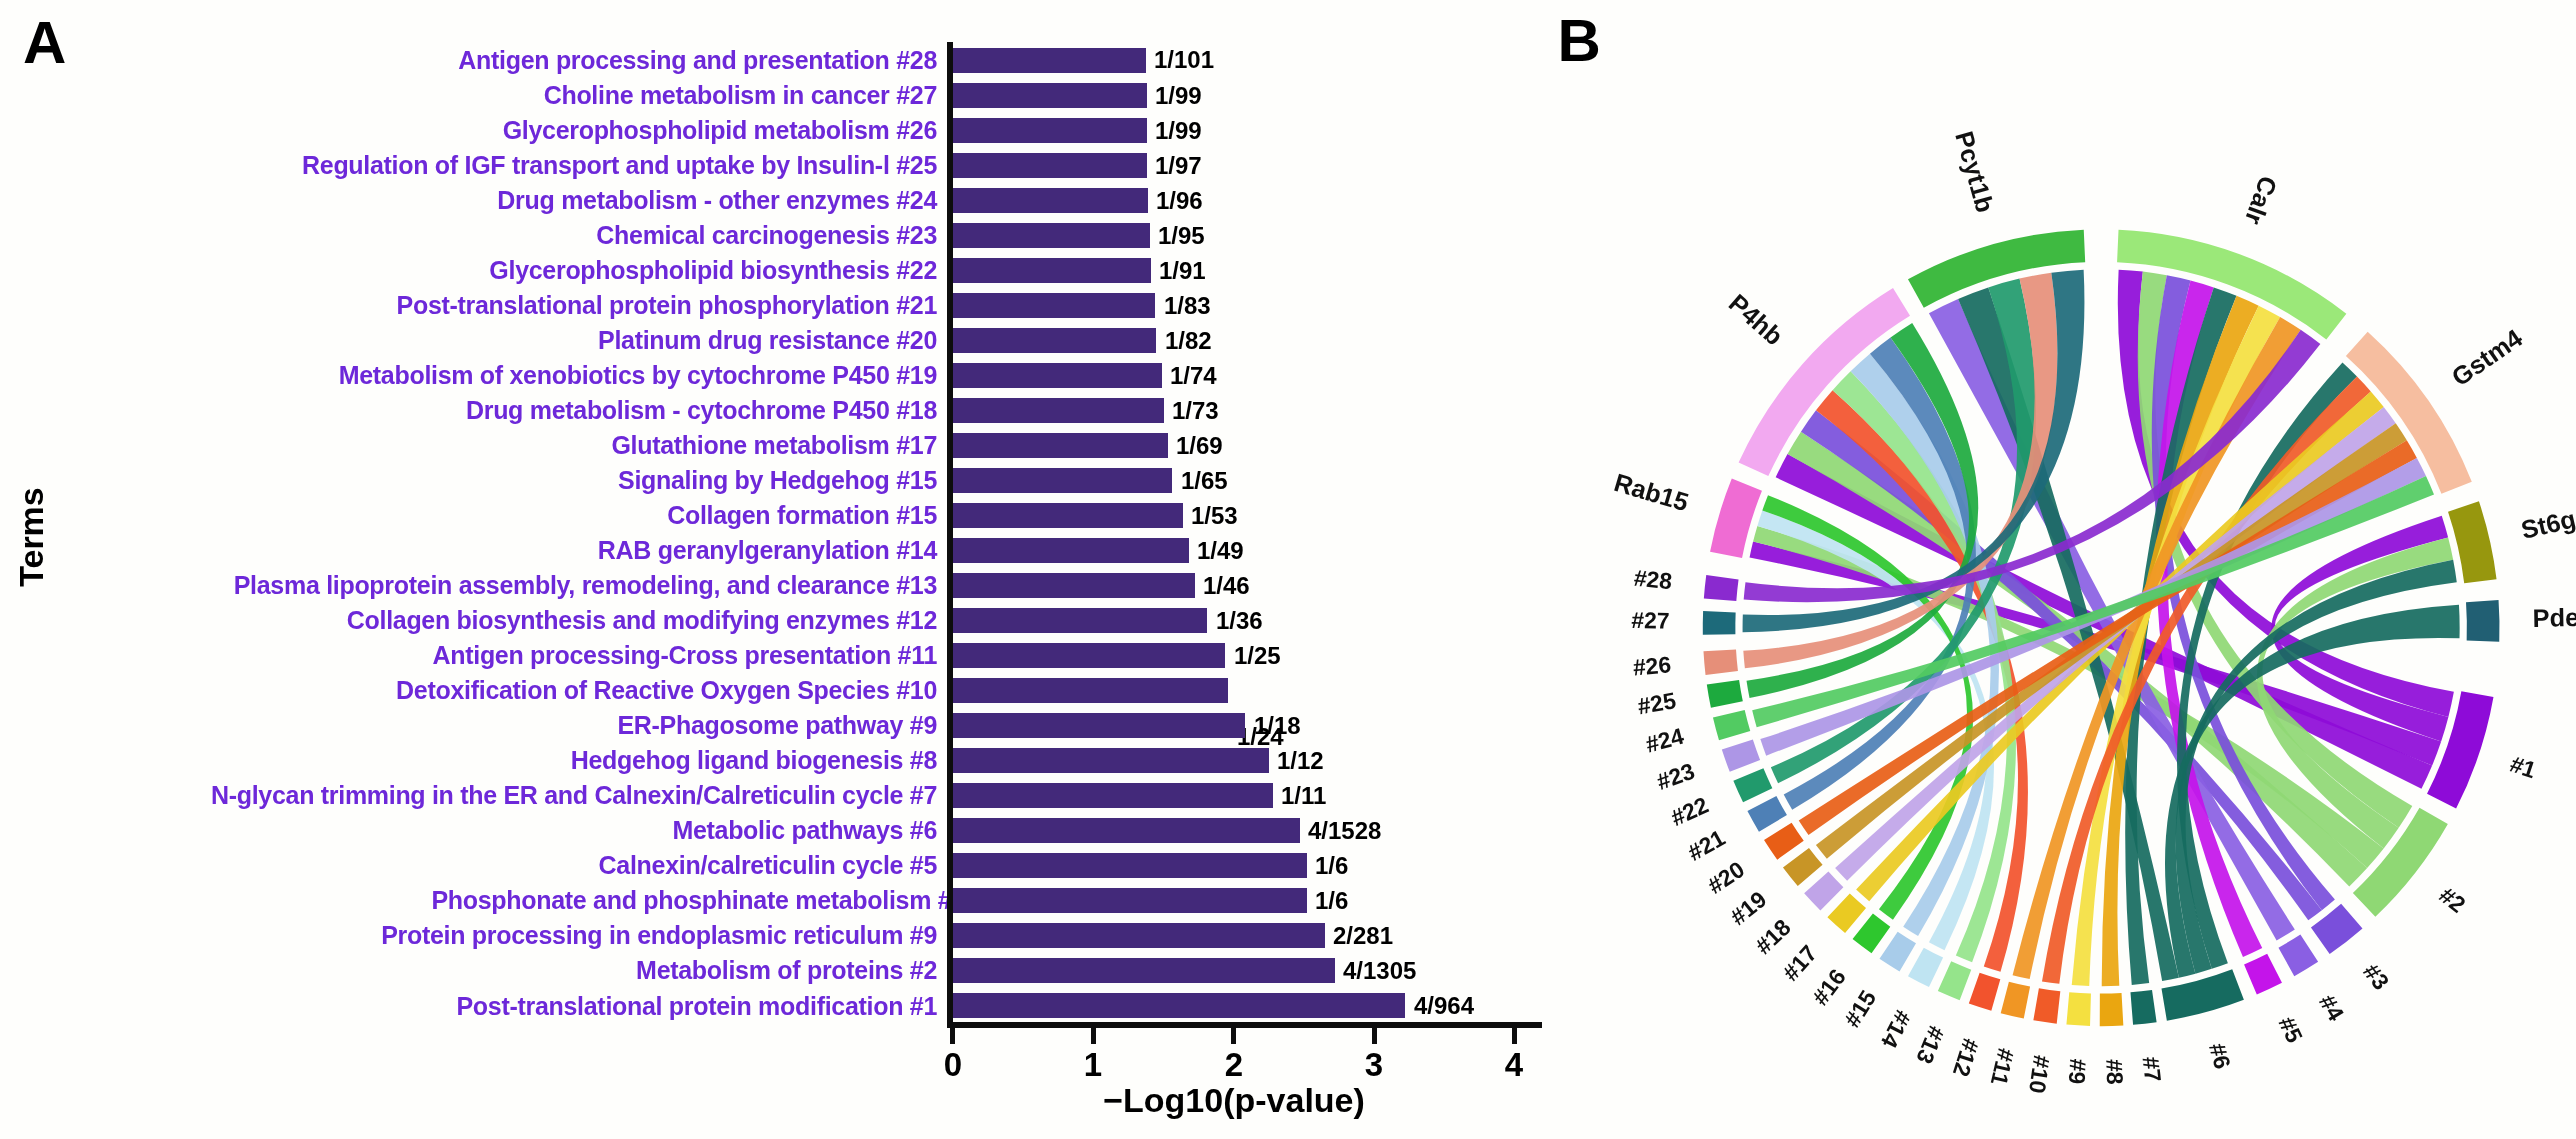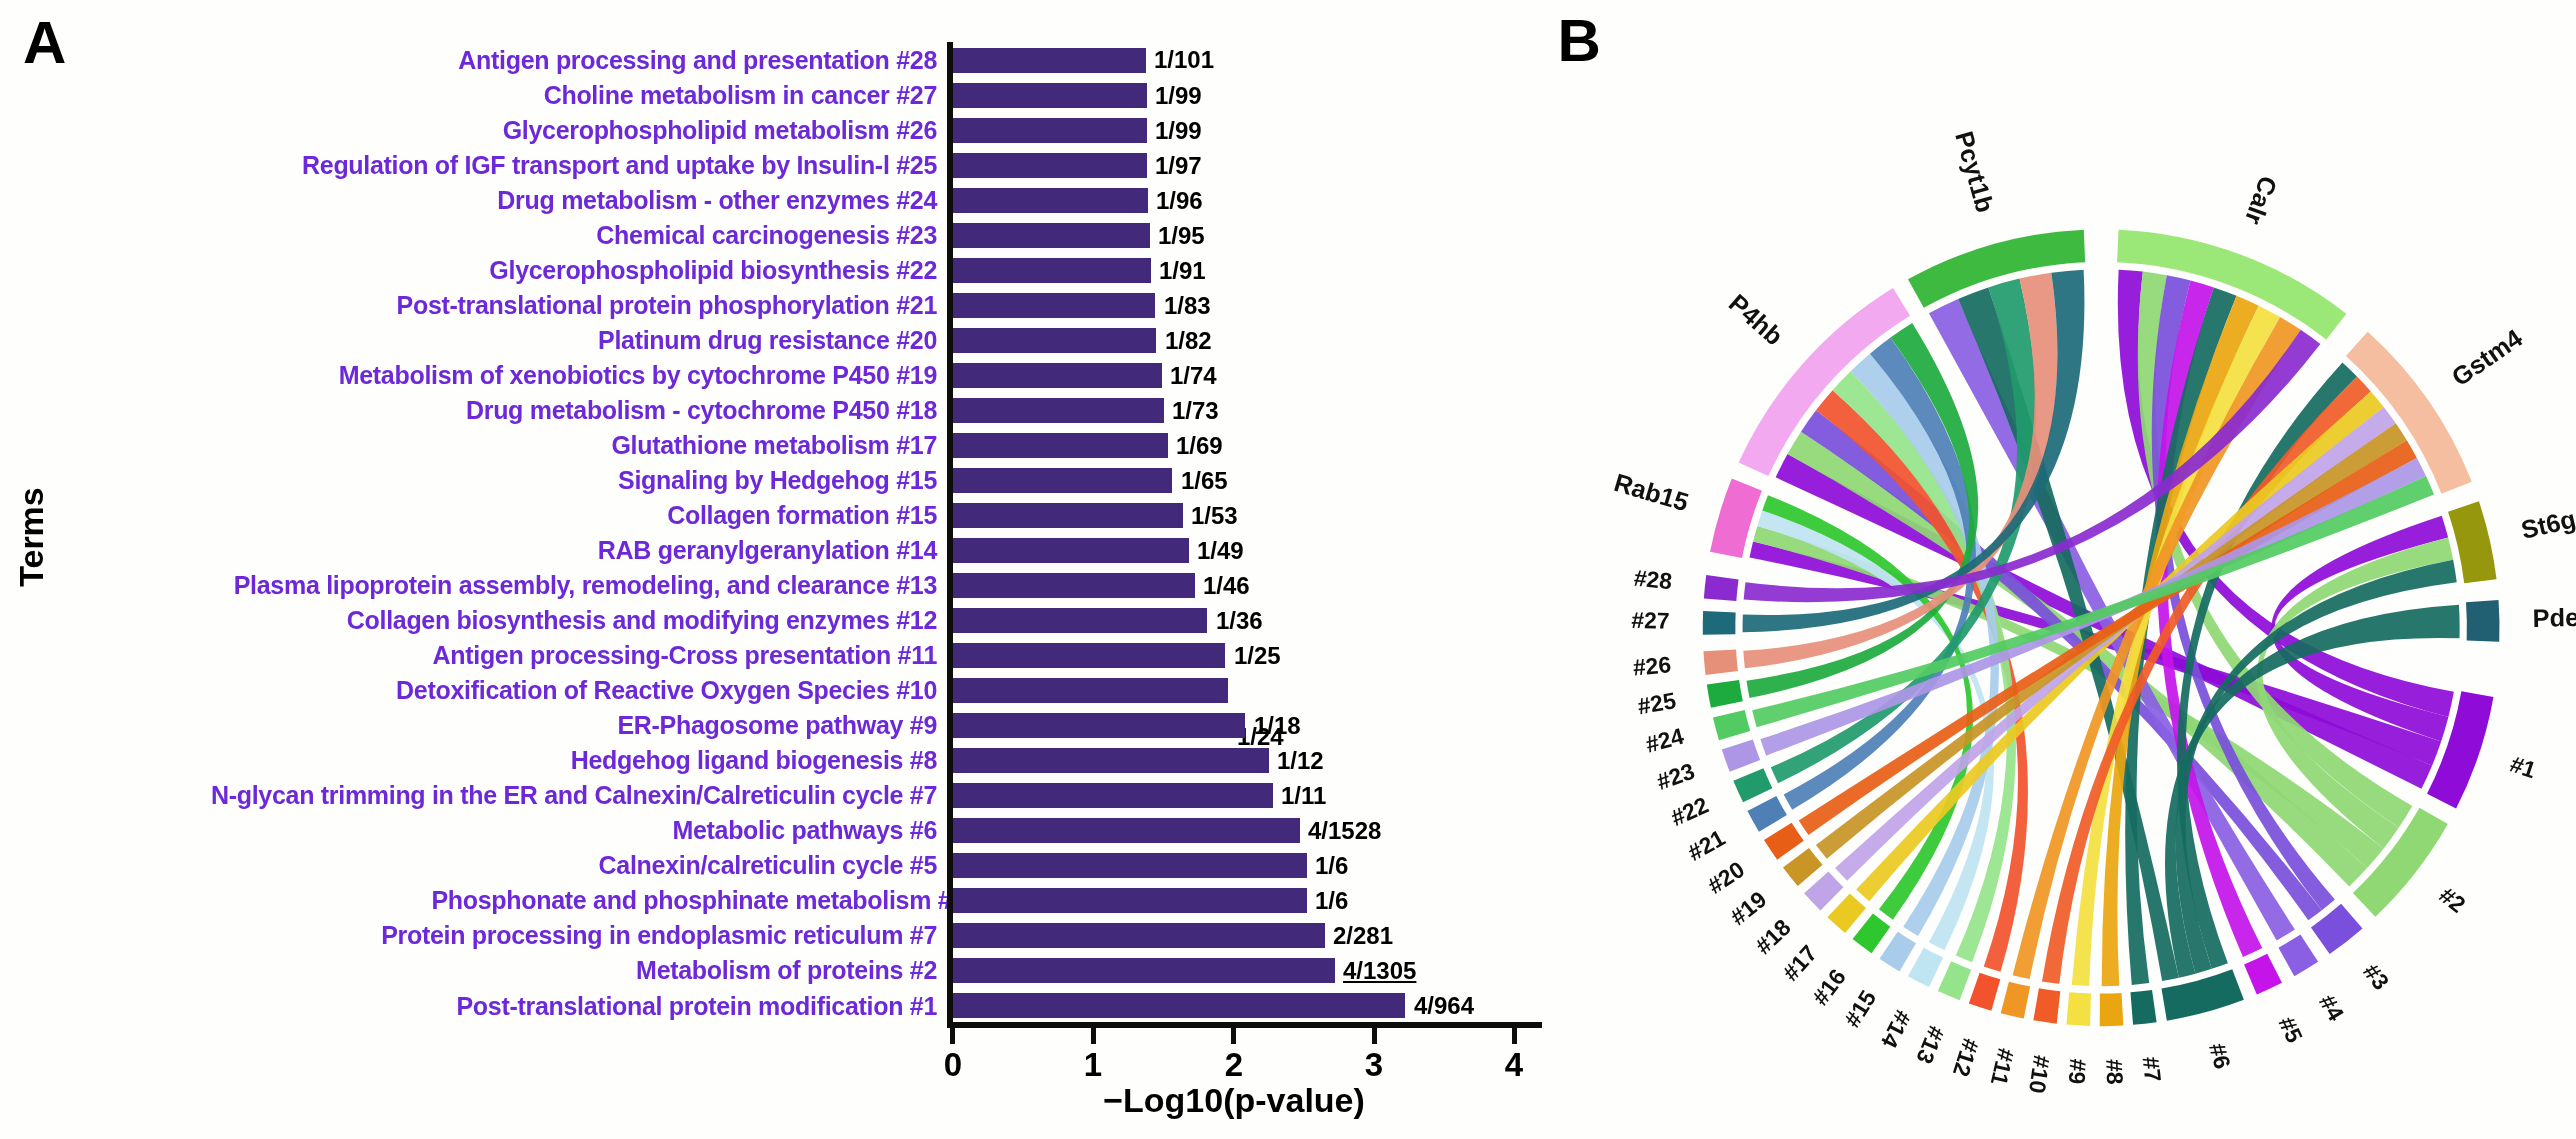--- a/index.html
+++ b/index.html
@@ -120,7 +120,7 @@
       <div class="row-label" style="top: 886px; line-height: 29px; margin-left: 28px;">Phosphonate and phosphinate metabolism #4</div>
       <div class="bar" style="left: 953px; top: 888px; width: 354px; height: 25px;"></div>
       <div class="bar-value" style="left: 1315px; top: 887px; line-height: 28px;">1/6</div>
-      <div class="row-label" style="top: 921px; line-height: 29px;">Protein processing in endoplasmic reticulum #7</div>
+      <div class="row-label" style="top: 921px; line-height: 29px;">Protein processing in endoplasmic reticulum #9</div>
       <div class="bar" style="left: 953px; top: 923px; width: 372px; height: 25px;"></div>
       <div class="bar-value" style="left: 1333px; top: 922px; line-height: 28px;">2/281</div>
       <div class="row-label" style="top: 956px; line-height: 29px;">Metabolism of proteins #2</div>

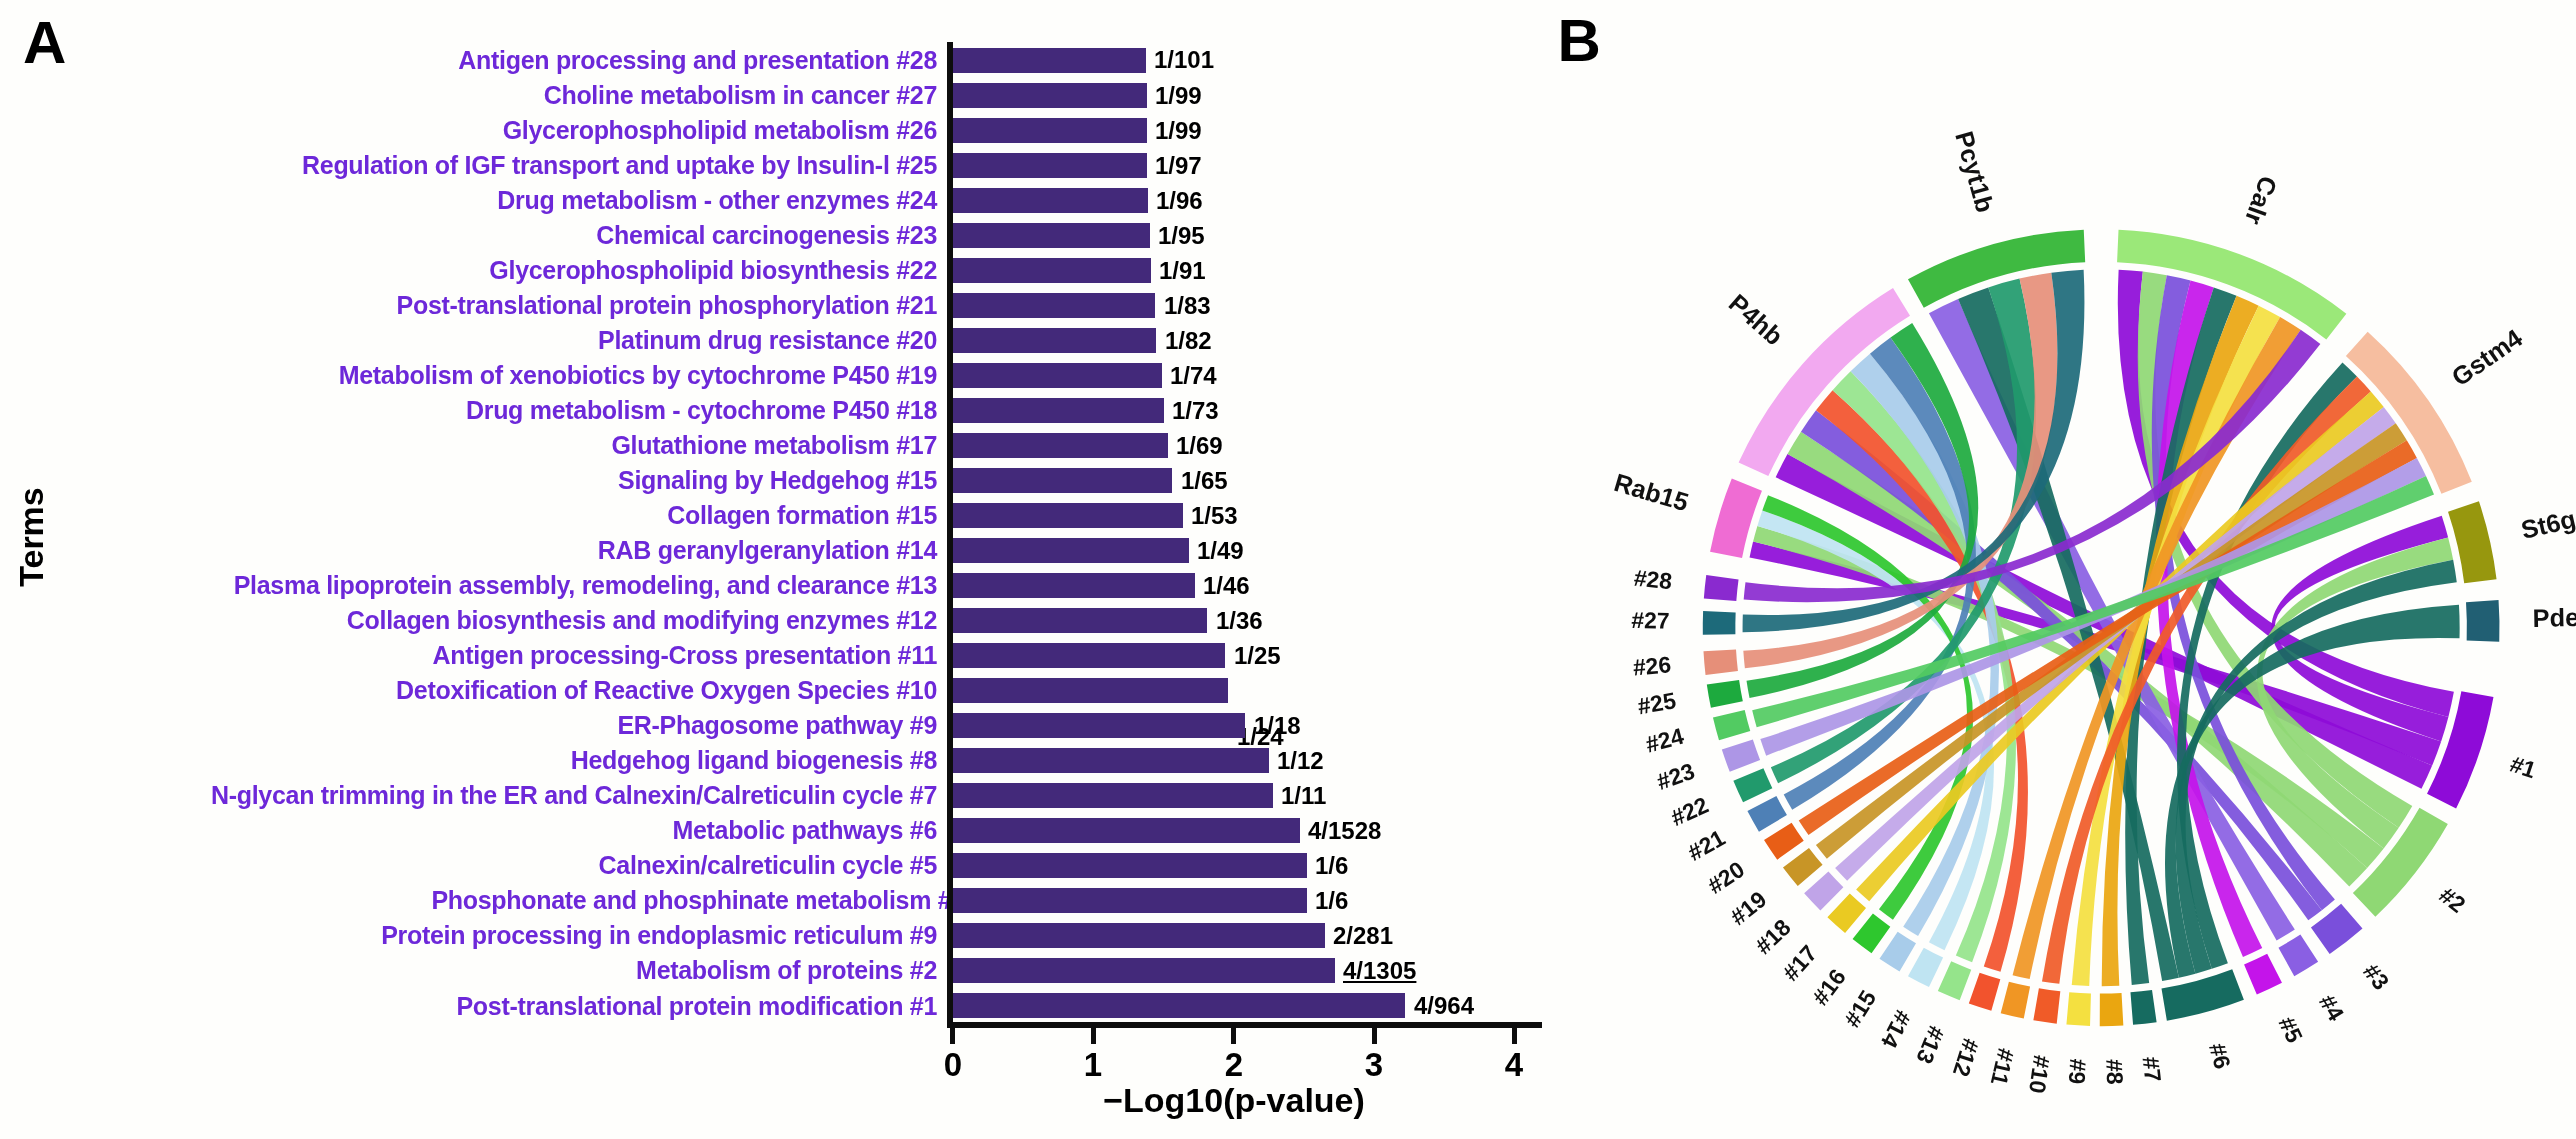--- a/index.html
+++ b/index.html
@@ -125,7 +125,7 @@
       <div class="bar-value" style="left: 1333px; top: 922px; line-height: 28px;">2/281</div>
       <div class="row-label" style="top: 956px; line-height: 29px;">Metabolism of proteins #2</div>
       <div class="bar" style="left: 953px; top: 958px; width: 382px; height: 25px;"></div>
-      <div class="bar-value" style="left: 1343px; top: 957px; line-height: 28px; text-decoration: underline;">4/1305</div>
+      <div class="bar-value" style="left: 1343px; top: 957px; line-height: 28px;">4/1305</div>
       <div class="row-label" style="top: 992px; line-height: 29px;">Post-translational protein modification #1</div>
       <div class="bar" style="left: 953px; top: 993px; width: 452px; height: 25px;"></div>
       <div class="bar-value" style="left: 1414px; top: 992px; line-height: 28px;">4/964</div>

